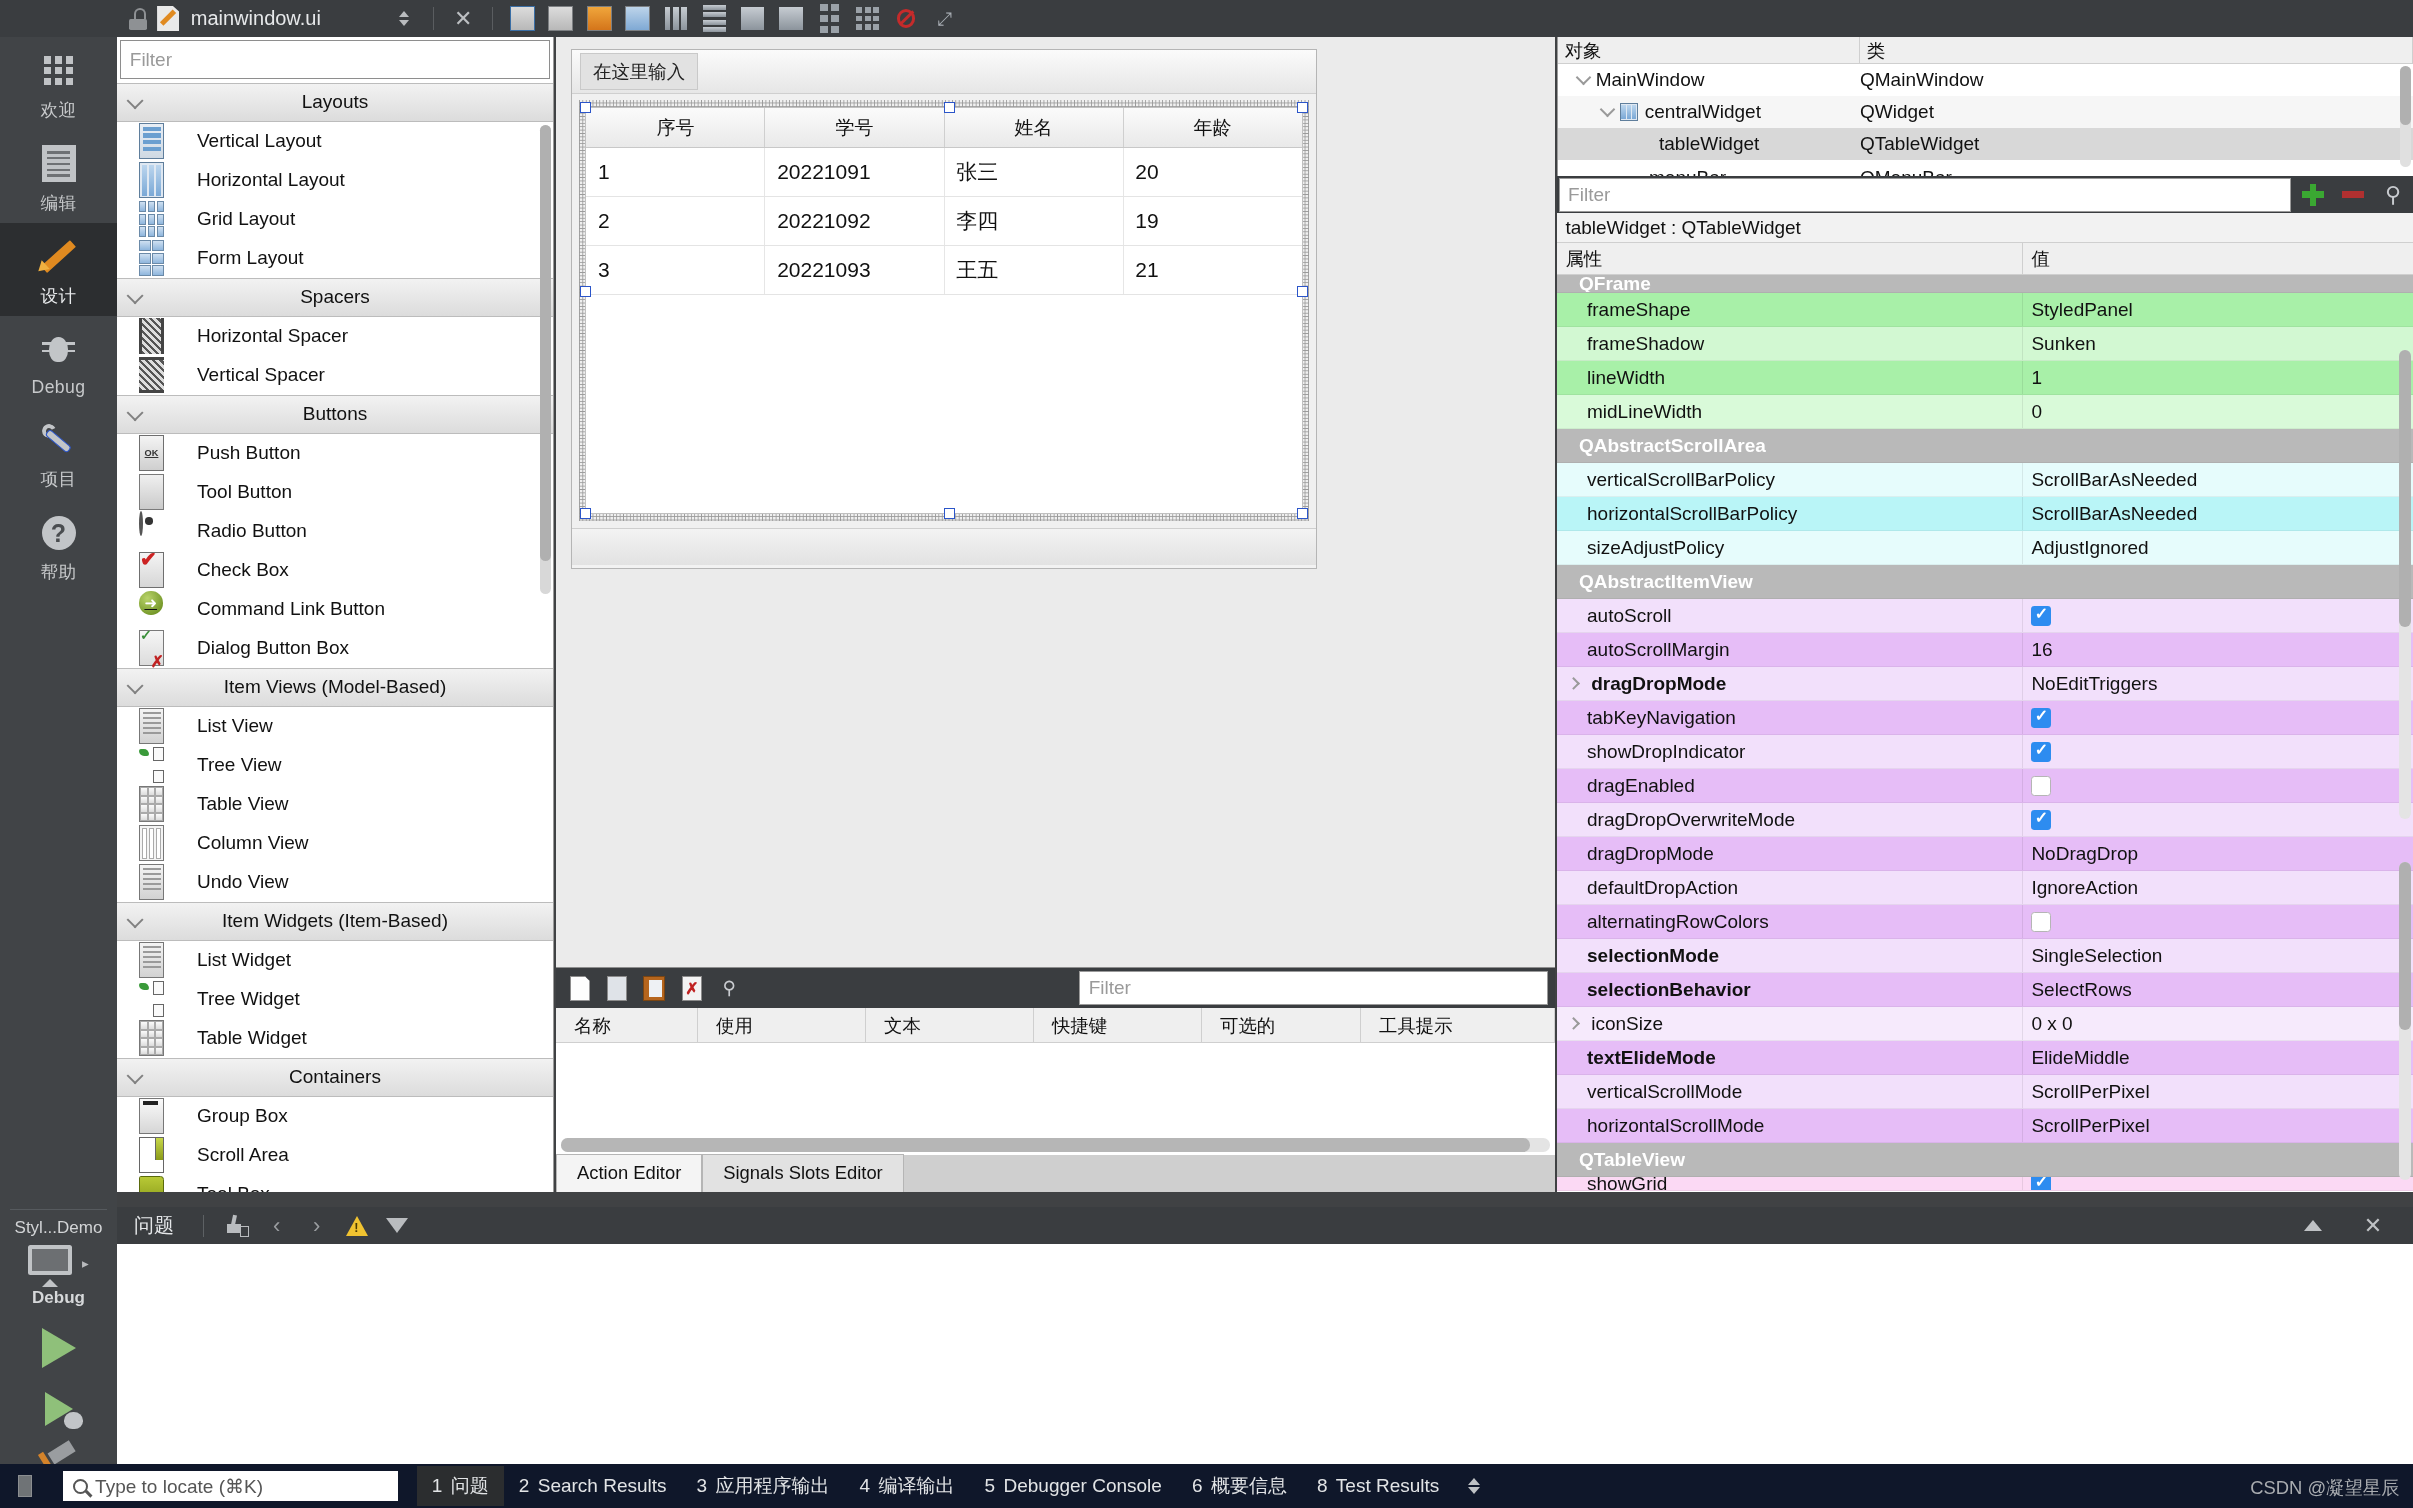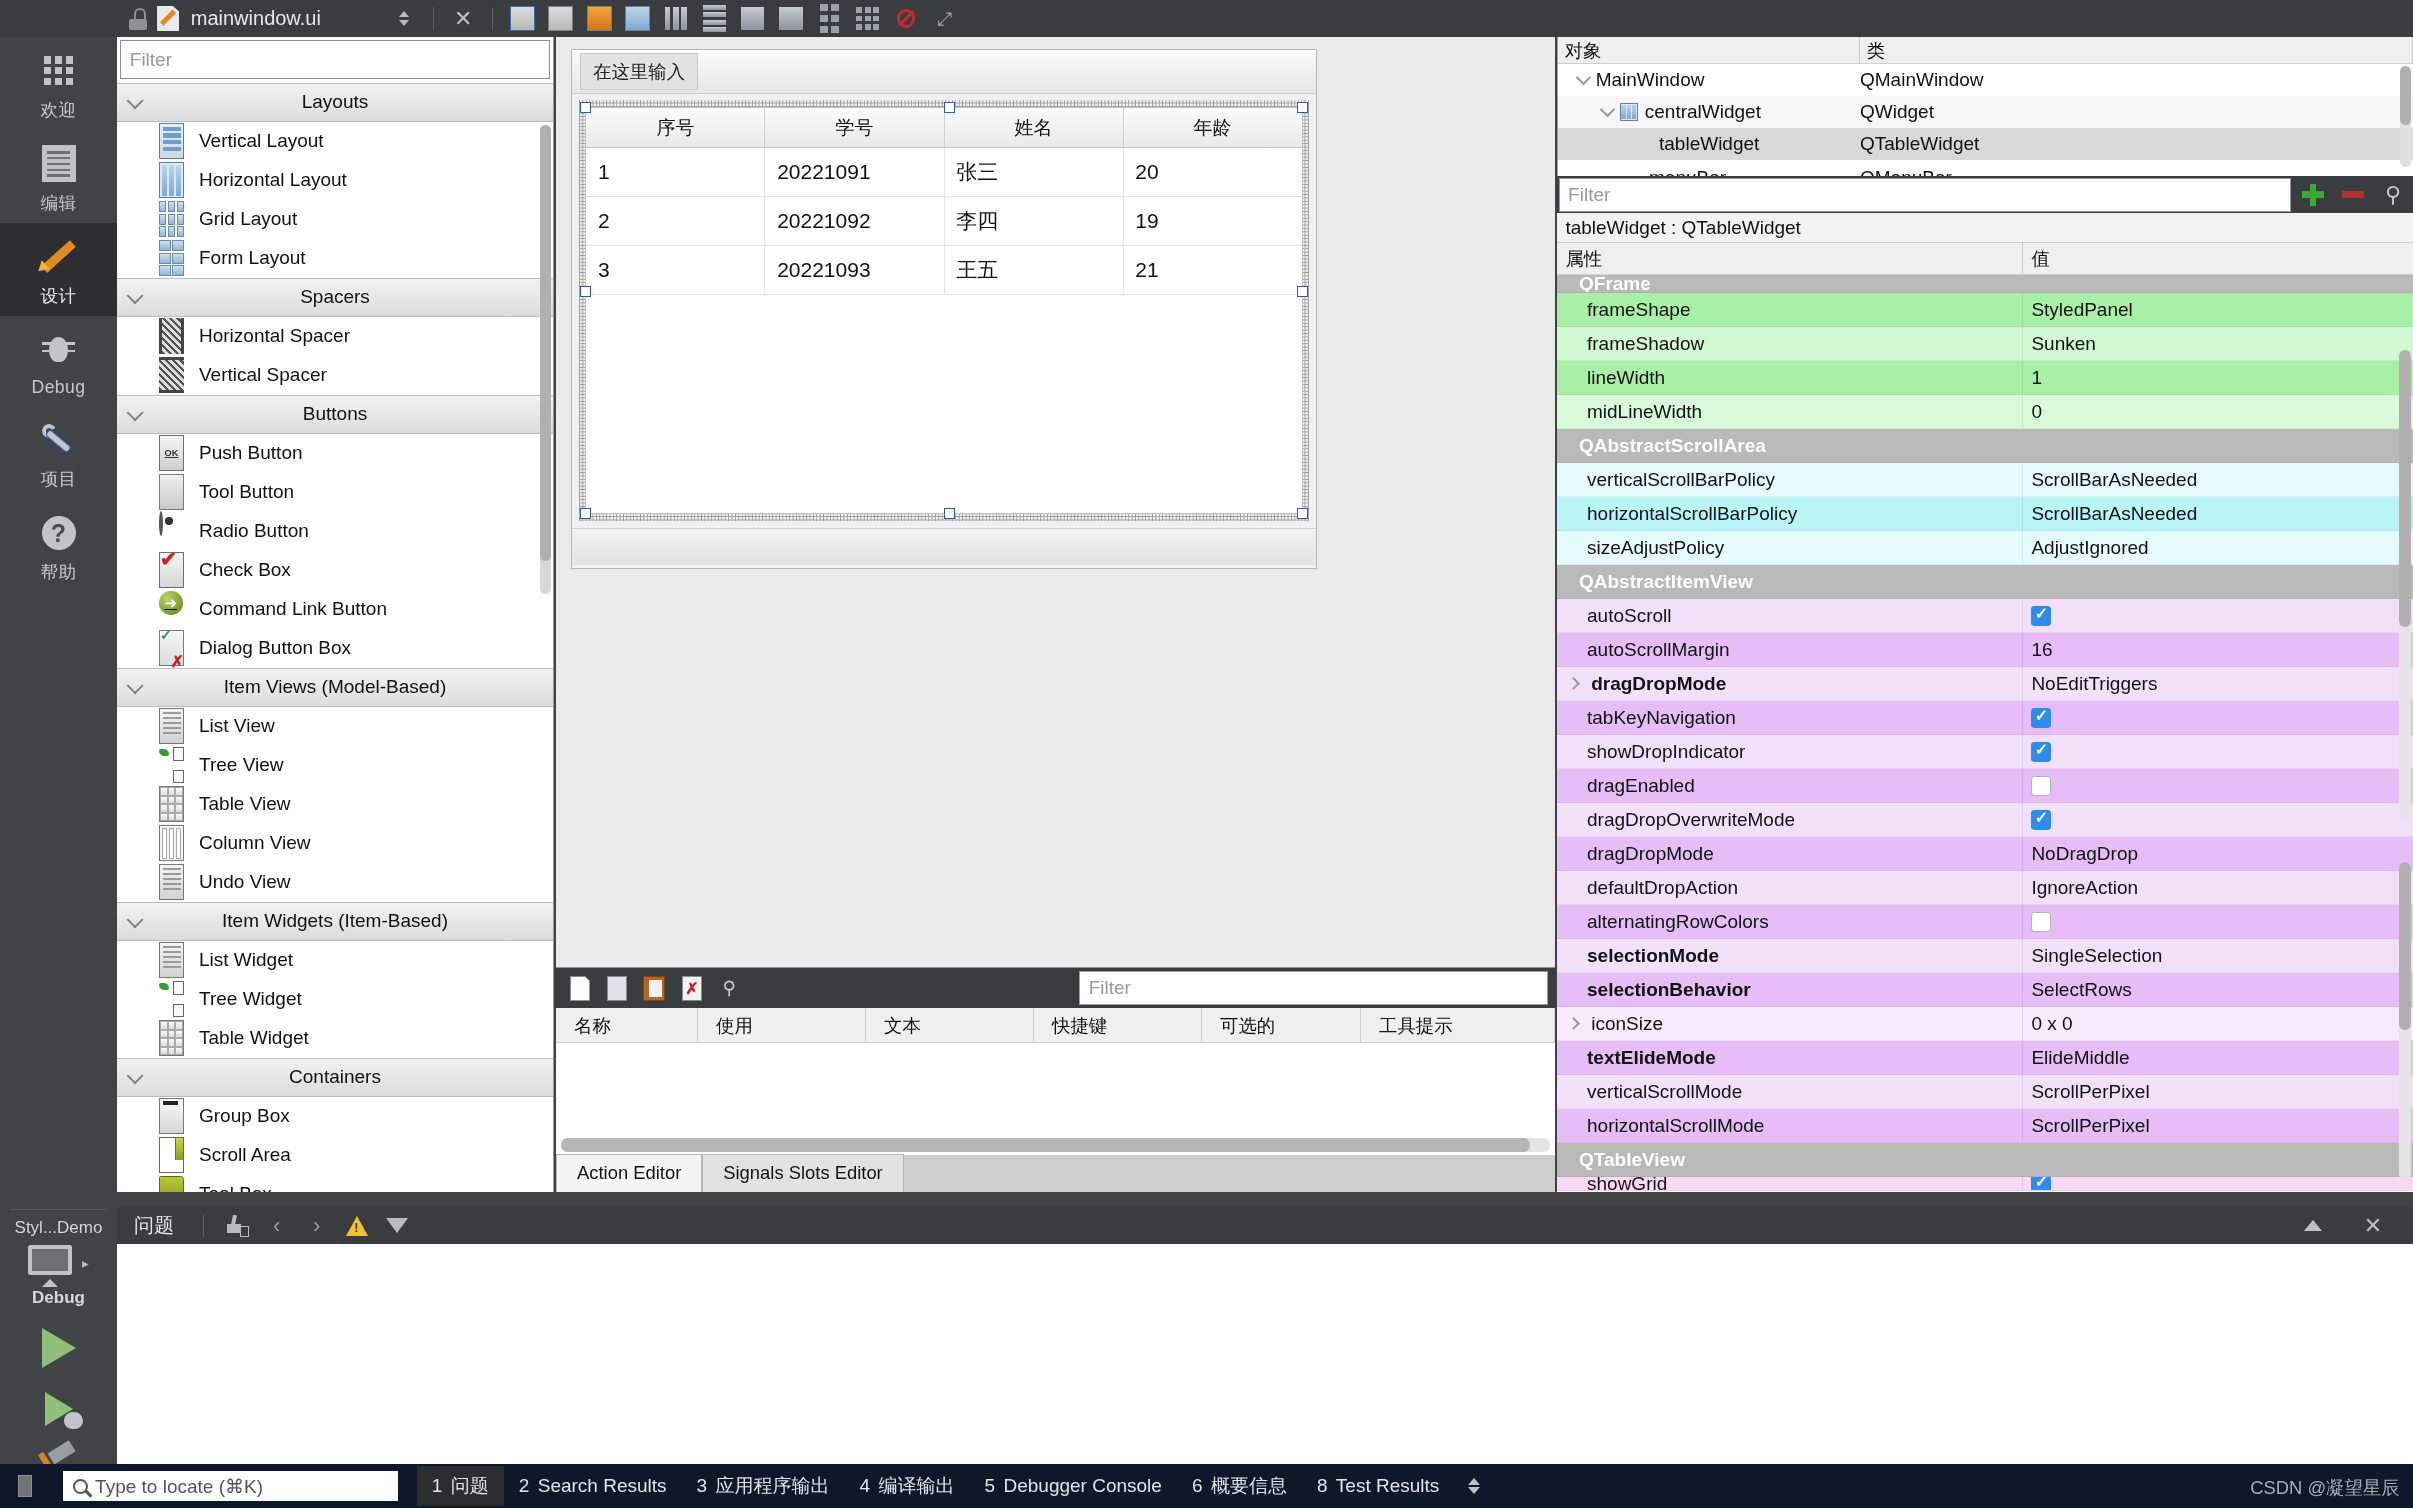--- a/index.html
+++ b/index.html
@@ -115,7 +115,7 @@
   }
   .wb-cat .chev { position:absolute; left:11.7px; top:11px; width:11.7px;height:11.7px;
       border-left:2.5px solid #808080; border-bottom:2.5px solid #808080; transform:rotate(-45deg); }
-  .wb-item { height:39px; display:flex; align-items:center; padding-left:22px; gap:15px; font-size:19px; color:#111;margin-left:20px; }
+  .wb-item { height:39px; display:flex; align-items:center; padding-left:22px; gap:33px; font-size:19px; color:#111; }
   .wb-ico { width:25px;height:36px; flex:0 0 25px; position:relative;text-decoration:underline; }
   .wb-scroll { position:absolute; right:1.7px; top:42px; width:11.7px; height:469px; background:#d8d8d8; border-radius:5.9px;}
   .wb-scroll i { display:block; width:11.7px; height:436px; background:#b0b0b0; border-radius:5.9px;}

